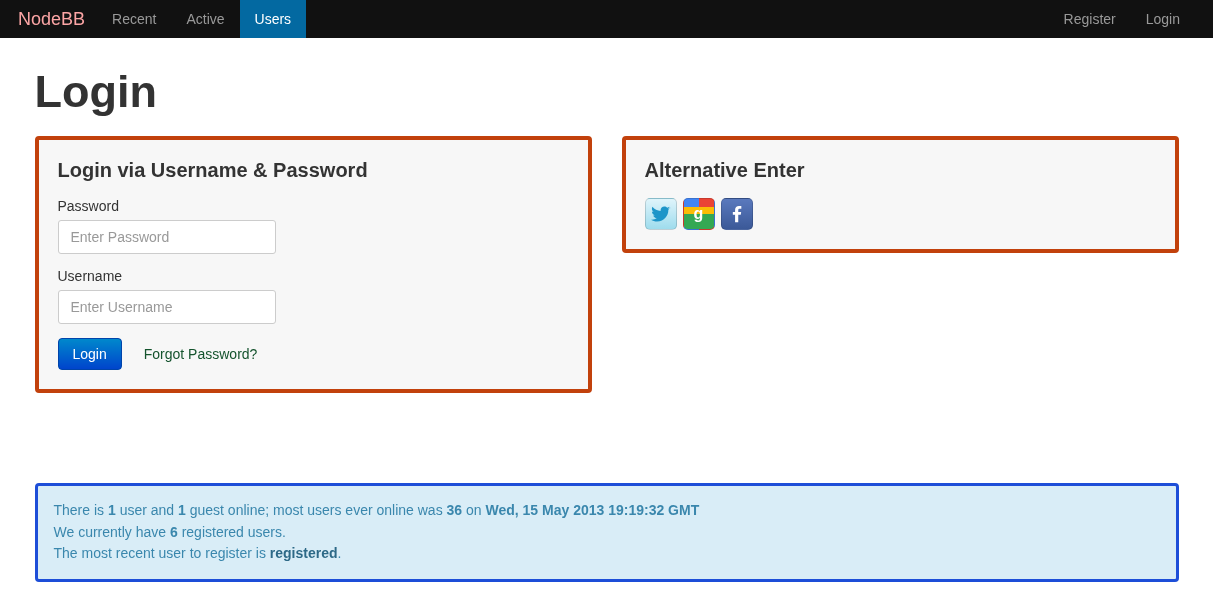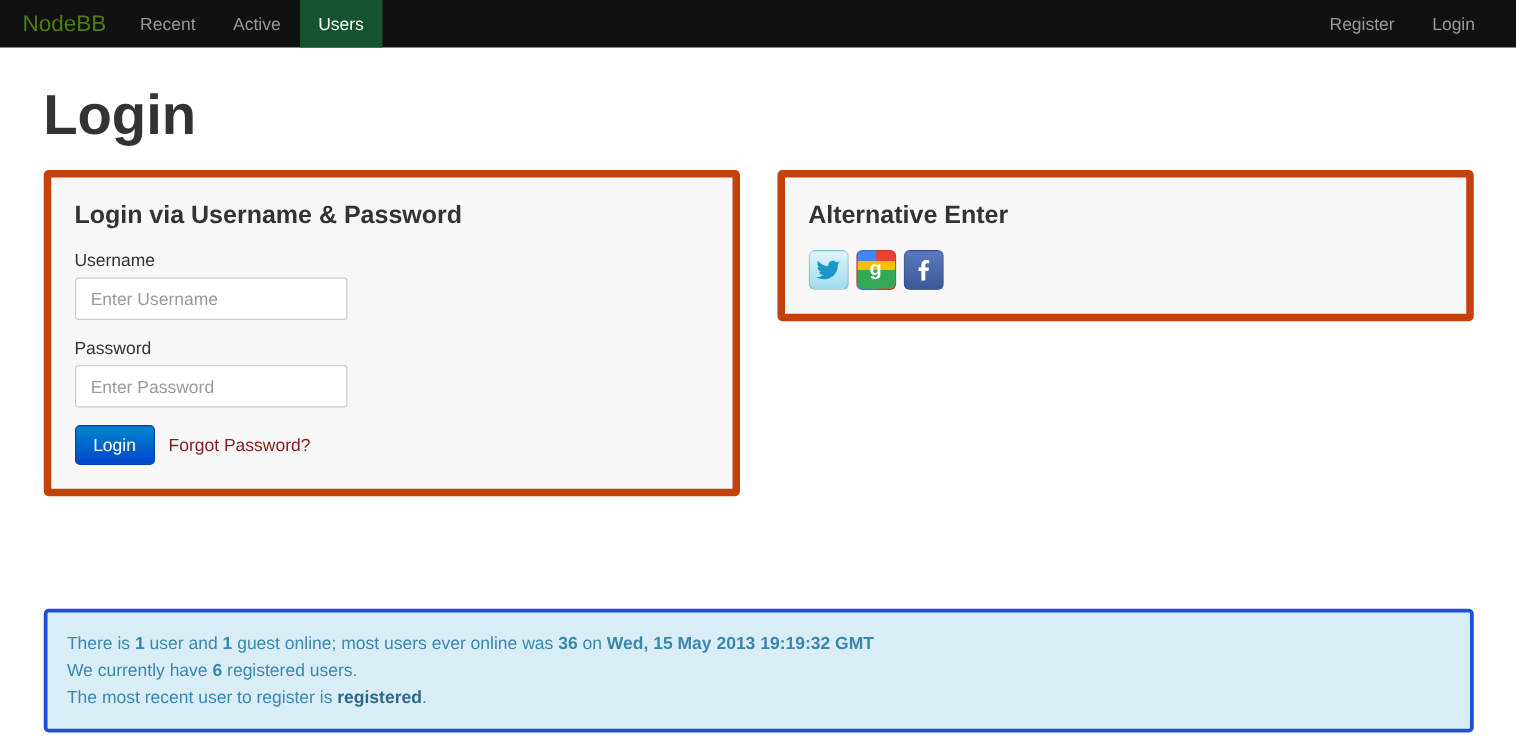--- a/index.html
+++ b/index.html
@@ -7,7 +7,7 @@
   
   .navbar { background: #111; height: 38px; display: flex; align-items: center; padding: 0 18px; justify-content: space-between; }
   .navbar-left, .navbar-right { display: flex; align-items: center; height: 100%; }
-  .brand { color: #4d7c0f; font-size: 18px; padding: 0 12px 0 0; text-decoration: none; }
+  .brand { color: #fca5a5; font-size: 18px; padding: 0 12px 0 0; text-decoration: none; }
   .nav-item { color: #999; padding: 0 15px; height: 38px; display: flex; align-items: center; cursor: pointer; gap: 6px; font-size: 14px; }
   .nav-item.active { background: #14532d; color: #fff; }
   .badge { background: #555; color: #fff; border-radius: 10px; font-size: 11px; padding: 2px 8px; font-weight: bold; }

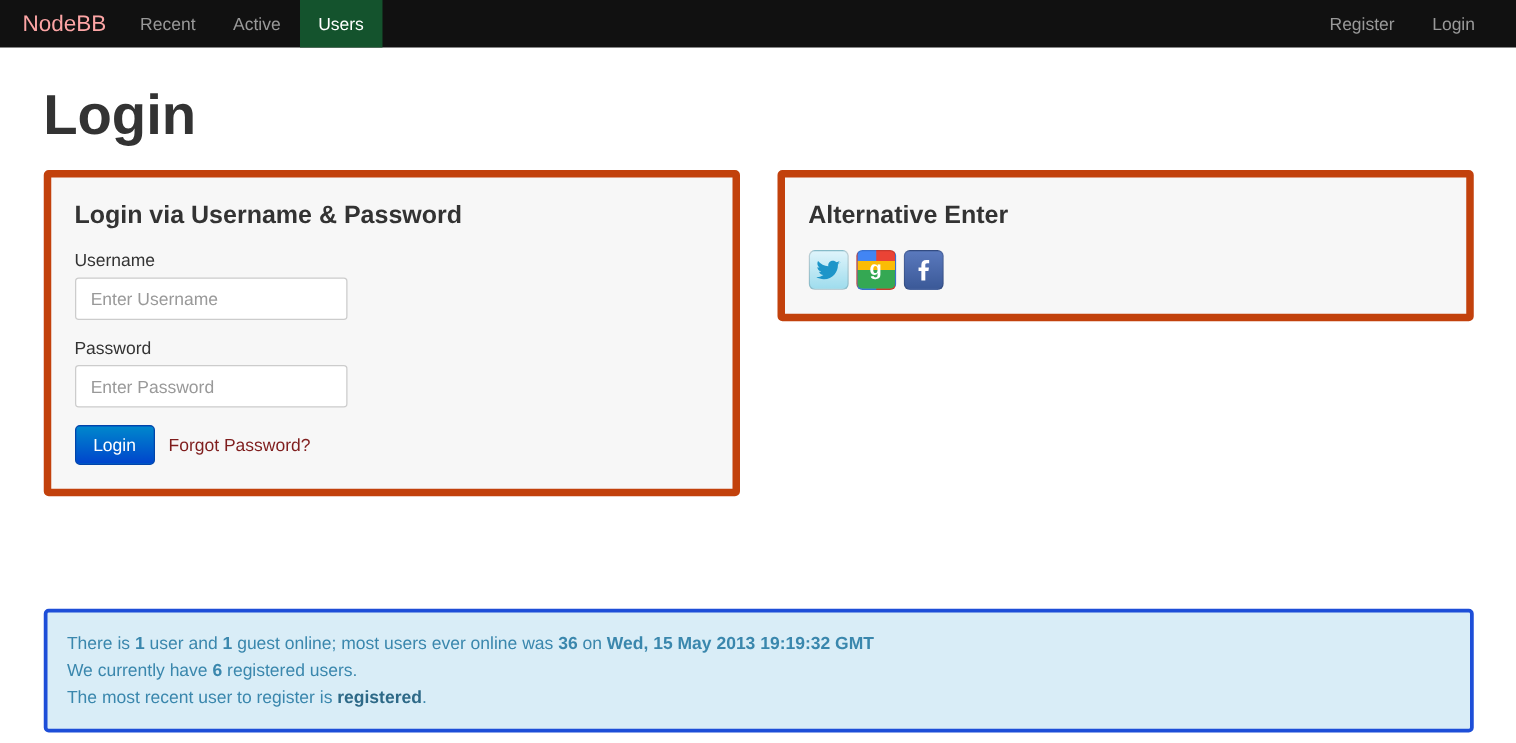--- a/index.html
+++ b/index.html
@@ -9,7 +9,7 @@
   .navbar-left, .navbar-right { display: flex; align-items: center; height: 100%; }
   .brand { color: #fca5a5; font-size: 18px; padding: 0 12px 0 0; text-decoration: none; }
   .nav-item { color: #999; padding: 0 15px; height: 38px; display: flex; align-items: center; cursor: pointer; gap: 6px; font-size: 14px; }
-  .nav-item.active { background: #14532d; color: #fff; }
+  .nav-item.active { background: #0369a1; color: #fff; }
   .badge { background: #555; color: #fff; border-radius: 10px; font-size: 11px; padding: 2px 8px; font-weight: bold; }
   
   .container { max-width: 1180px; margin: 0 auto; padding: 0 18px; }

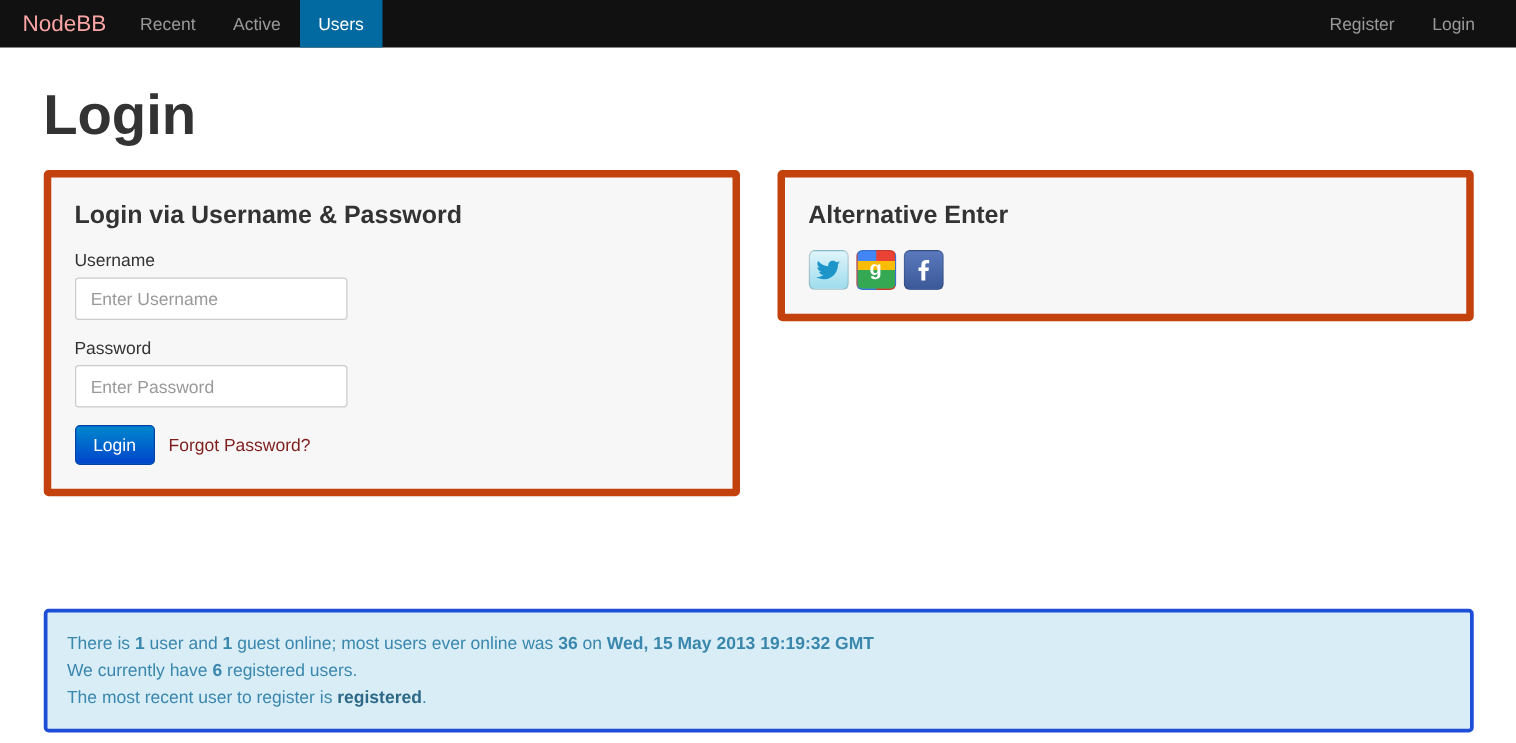--- a/index.html
+++ b/index.html
@@ -19,7 +19,7 @@
   .col-main { flex: 1; }
   .col-side { flex: 1; }
   
-  .well { background: #f7f7f7; border: 6px solid #c2410c; border-radius: 4px; padding: 19px; margin-bottom: 20px; }
+  .well { background: #f7f7f7; border: 4px solid #c2410c; border-radius: 4px; padding: 19px; margin-bottom: 20px; }
   .well h3 { font-size: 20px; font-weight: 600; margin-bottom: 16px; color: #333; }
   
   label { display: block; margin-bottom: 6px; color: #333; }

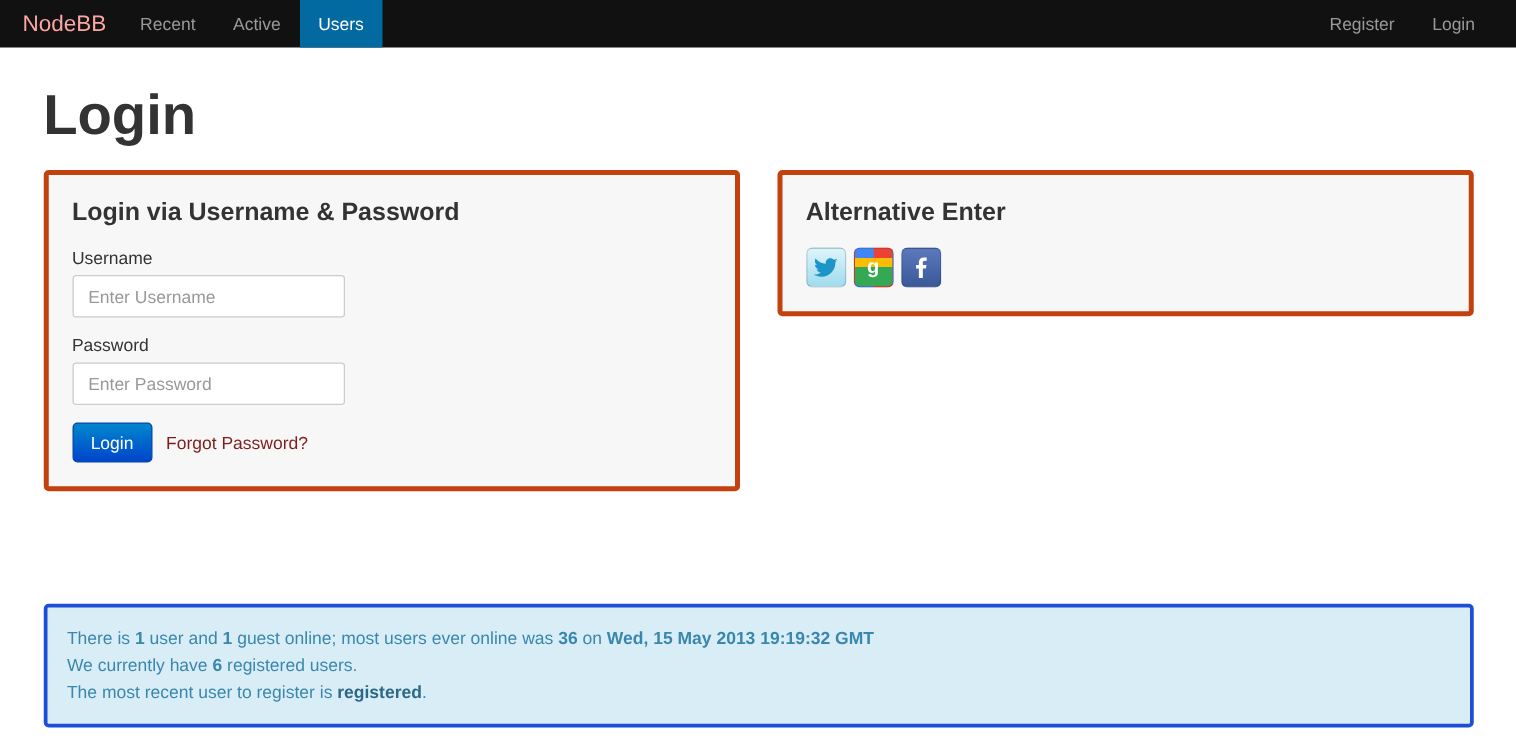--- a/index.html
+++ b/index.html
@@ -86,12 +86,12 @@
       <div class="well">
         <h3>Login via Username &amp; Password</h3>
         <div class="form-row">
+          <label>Password</label>
+          <input type="password" placeholder="Enter Password" style="">
+        </div>
+        <div class="form-row">
           <label>Username</label>
           <input type="text" placeholder="Enter Username" style="">
-        </div>
-        <div class="form-row">
-          <label>Password</label>
-          <input type="password" placeholder="Enter Password" style="">
         </div>
         <div class="action-row">
           <button class="btn-primary">Login</button>

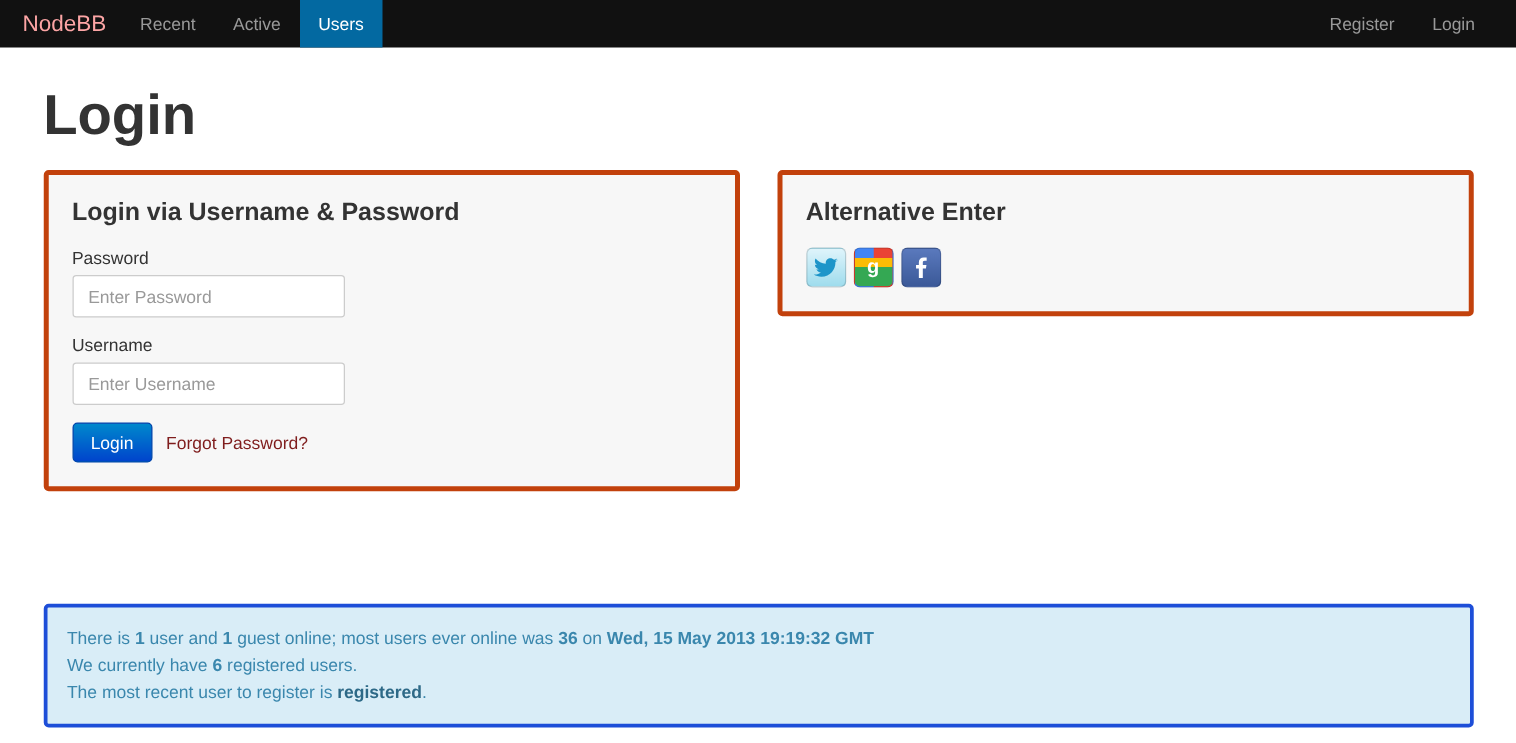--- a/index.html
+++ b/index.html
@@ -31,7 +31,7 @@
   input::placeholder { color: #999; }
   
   .btn-primary { background: #006dcc; background-image: linear-gradient(#08c,#0044cc); color: #fff; border: 1px solid #0044aa; border-radius: 4px; padding: 7px 14px; font-size: 14px; cursor: pointer; }
-  .forgot { color: #7f1d1d; text-decoration: none; margin-left: 11px; font-size: 14px; }
+  .forgot { color: #14532d; text-decoration: none; margin-left: 22px; font-size: 14px; }
   
   .alt-icons { display: flex; gap: 6px; }
   .sicon { width: 32px; height: 32px; border-radius: 5px; display:flex; align-items:center; justify-content:center; cursor:pointer; border:1px solid rgba(0,0,0,.15); }

